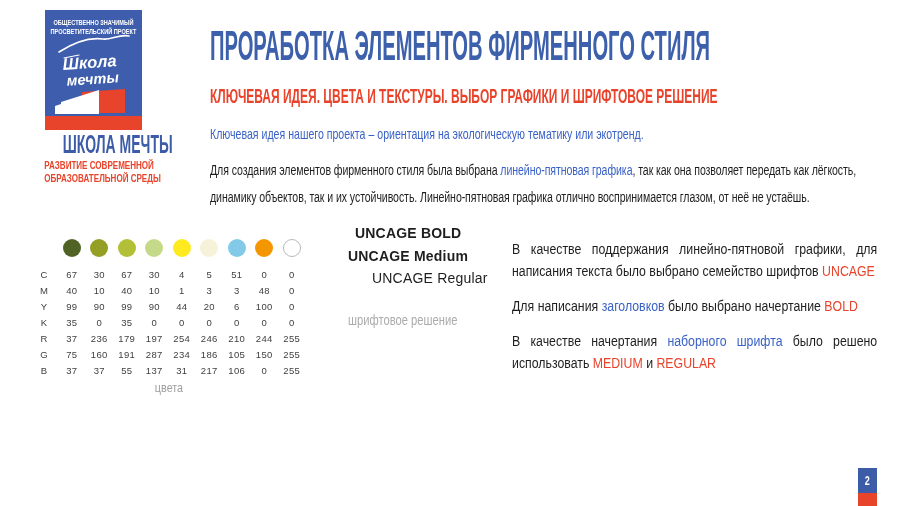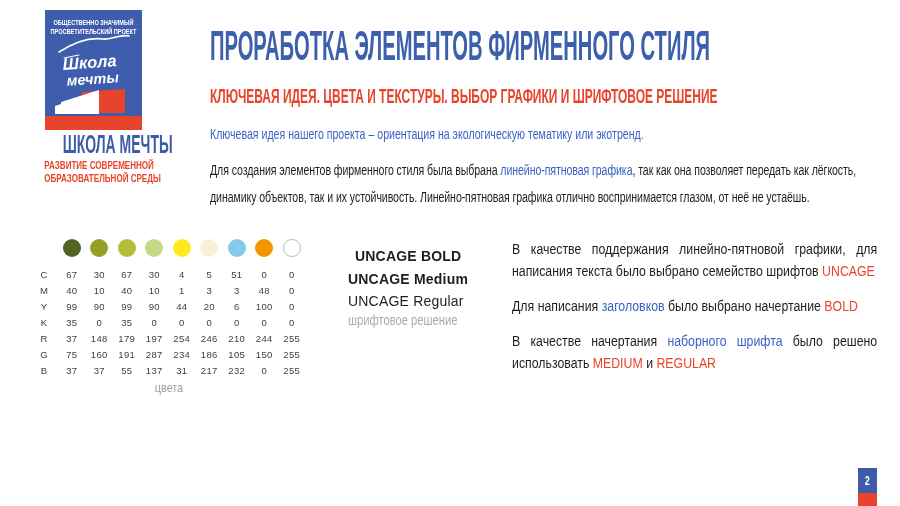--- a/index.html
+++ b/index.html
@@ -46,7 +46,7 @@
          color:#9E9E9E;font-size:13.5px;transform:scaleX(0.8);transform-origin:50% 0;}
 
   
-  .font-list{position:absolute;left:348px;top:249px;color:#1e1e1e;}
+  .font-list{position:absolute;left:348px;top:226px;color:#1e1e1e;}
   .font-sample{font-size:14px;line-height:14px;margin-bottom:8.5px;letter-spacing:0.2px;}
   .w-bold{font-weight:700;padding-left:7px;}
   .w-medium{font-weight:700;}

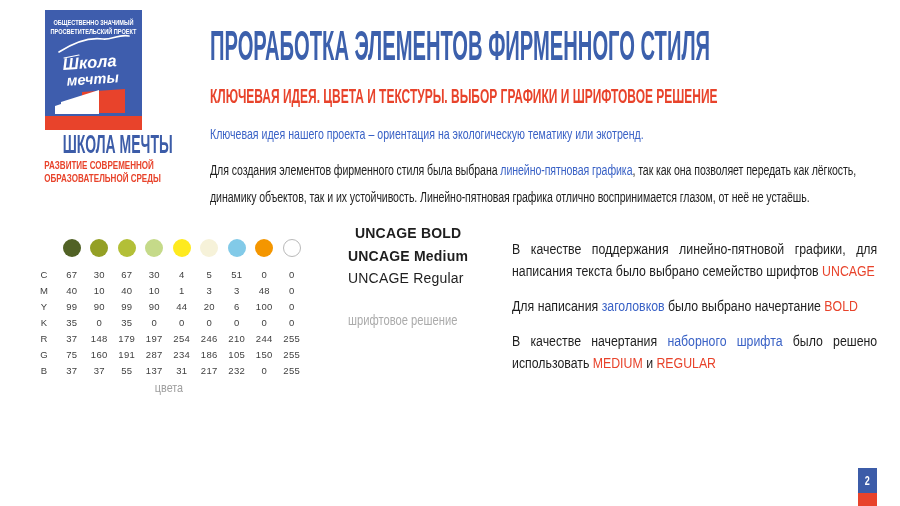--- a/index.html
+++ b/index.html
@@ -50,7 +50,7 @@
   .font-sample{font-size:14px;line-height:14px;margin-bottom:8.5px;letter-spacing:0.2px;}
   .w-bold{font-weight:700;padding-left:7px;}
   .w-medium{font-weight:700;}
-  .w-regular{font-weight:400;}
+  .w-regular{font-weight:400;margin-left:24px;}
   .font-caption{position:absolute;left:348px;top:312px;color:#ABABAB;font-size:14px;
          white-space:nowrap;transform:scaleX(0.8);transform-origin:0 0;}
 

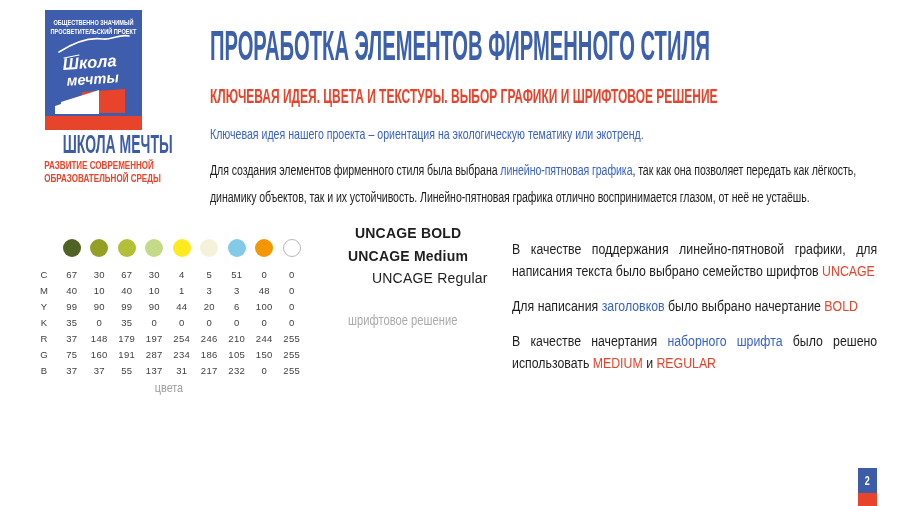--- a/index.html
+++ b/index.html
@@ -182,7 +182,7 @@
         <div class="palette-row">
           <span class="row-label">R</span>
           <span class="val-cell">37</span>
-          <span class="val-cell">148</span>
+          <span class="val-cell">236</span>
           <span class="val-cell">179</span>
           <span class="val-cell">197</span>
           <span class="val-cell">254</span>

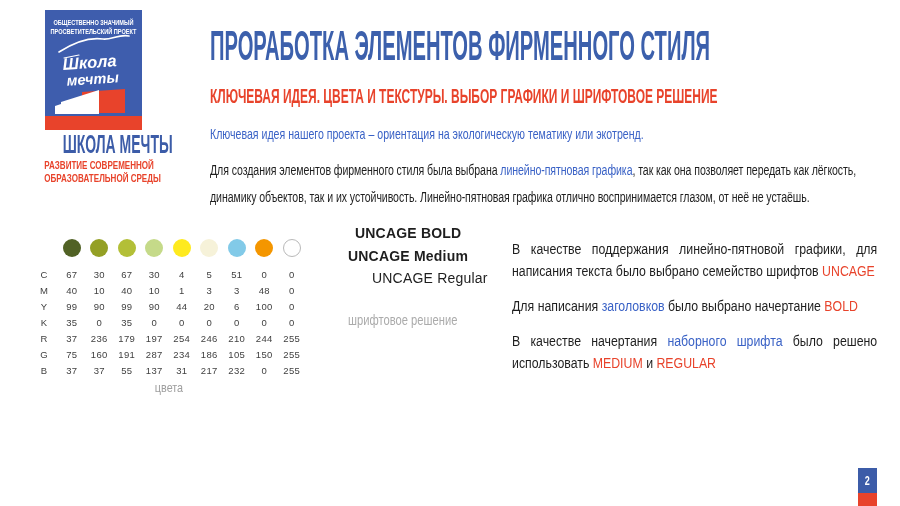--- a/index.html
+++ b/index.html
@@ -211,7 +211,7 @@
           <span class="val-cell">137</span>
           <span class="val-cell">31</span>
           <span class="val-cell">217</span>
-          <span class="val-cell">232</span>
+          <span class="val-cell">106</span>
           <span class="val-cell">0</span>
           <span class="val-cell">255</span>
         </div>

